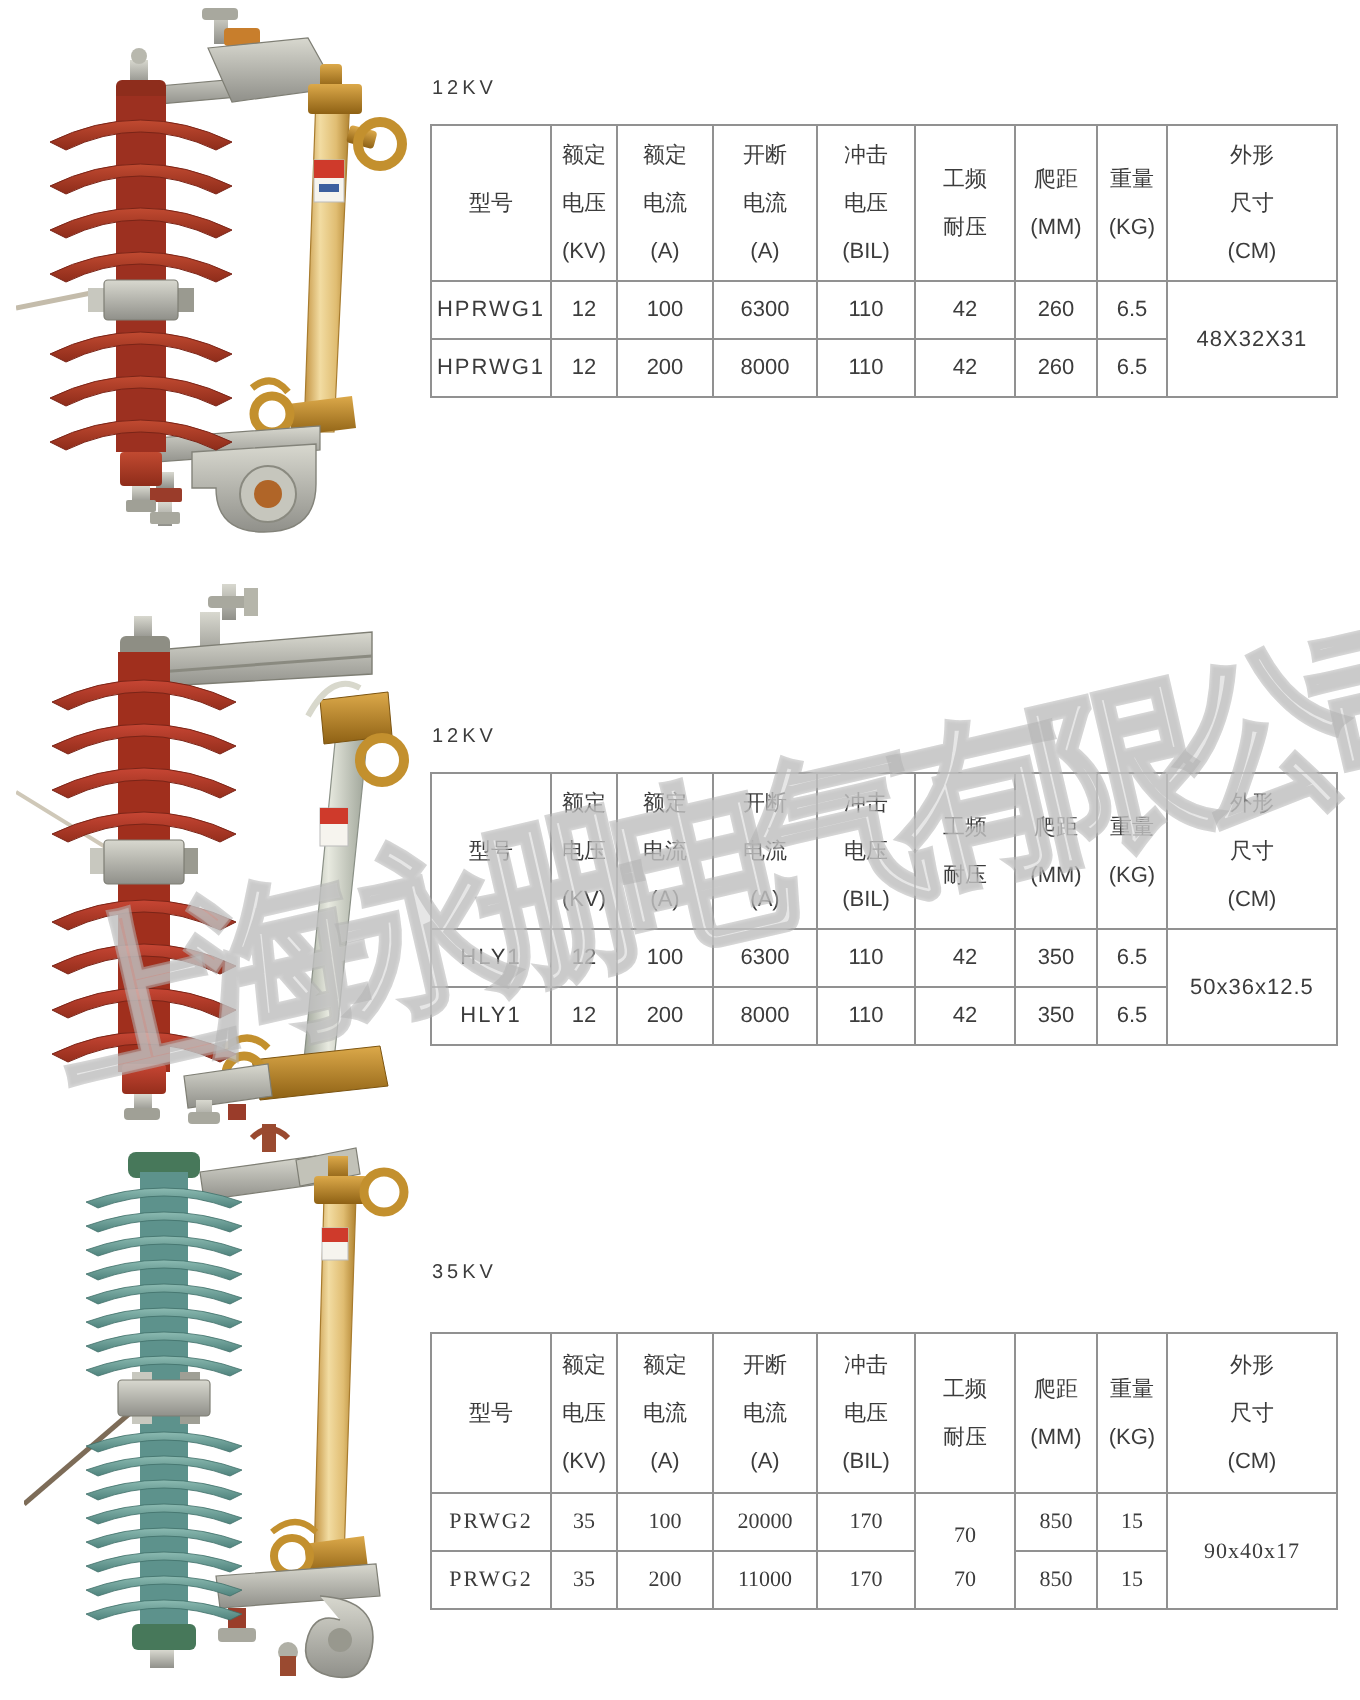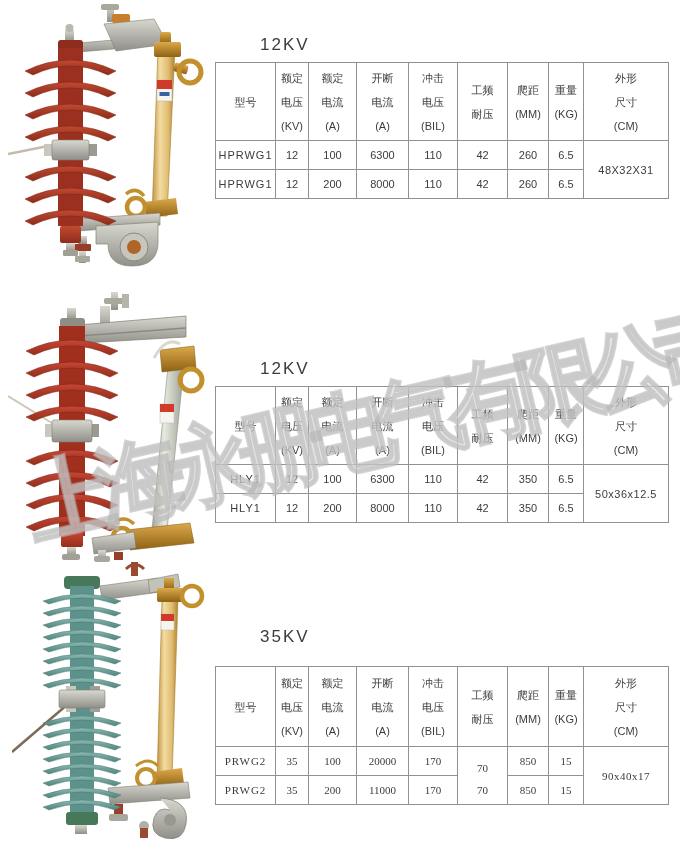--- a/index.html
+++ b/index.html
@@ -9,8 +9,8 @@
   }
   
   .vlabel{
-    position:absolute;left:216px;font-size:17px;letter-spacing:2px;color:#3c3c3c;
-    height:18px;line-height:18px;margin-left:44px;
+    position:absolute;left:216px;font-size:10px;letter-spacing:2px;color:#3c3c3c;
+    height:18px;line-height:18px;
   }
   
   table.spec{

